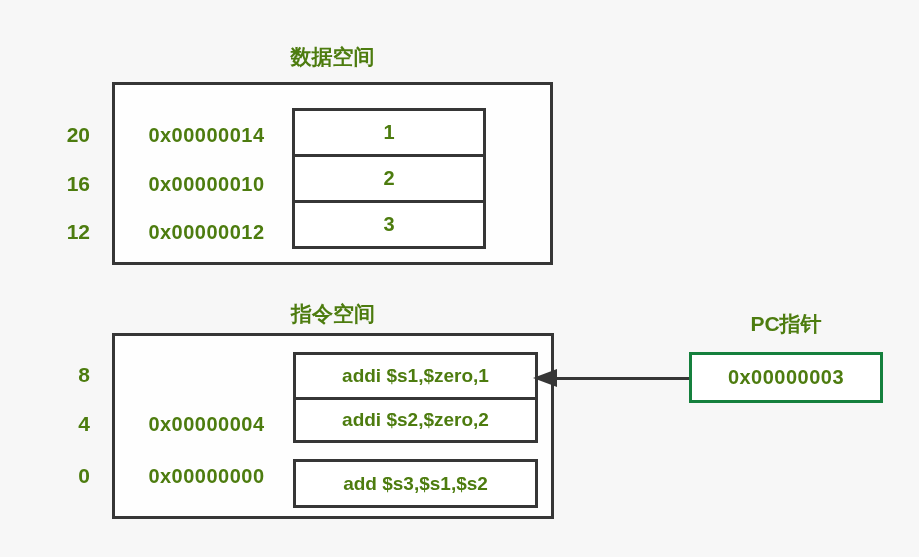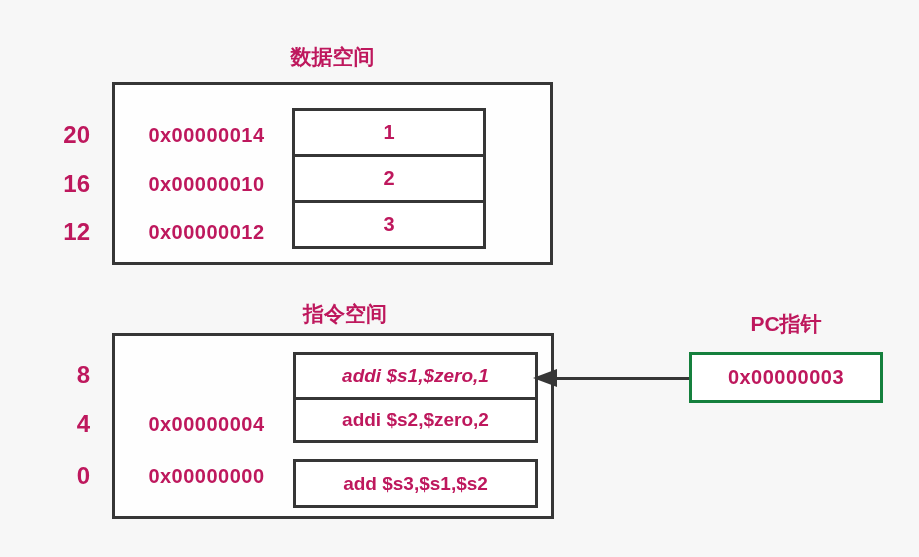--- a/index.html
+++ b/index.html
@@ -12,7 +12,7 @@
     width:919px;height:557px;
     background:#f7f7f7;
     overflow:hidden;
-    color:#be185d;
+    color:#4d7c0f;
     font-weight:700;
   }
   .abs{position:absolute;box-sizing:border-box;}

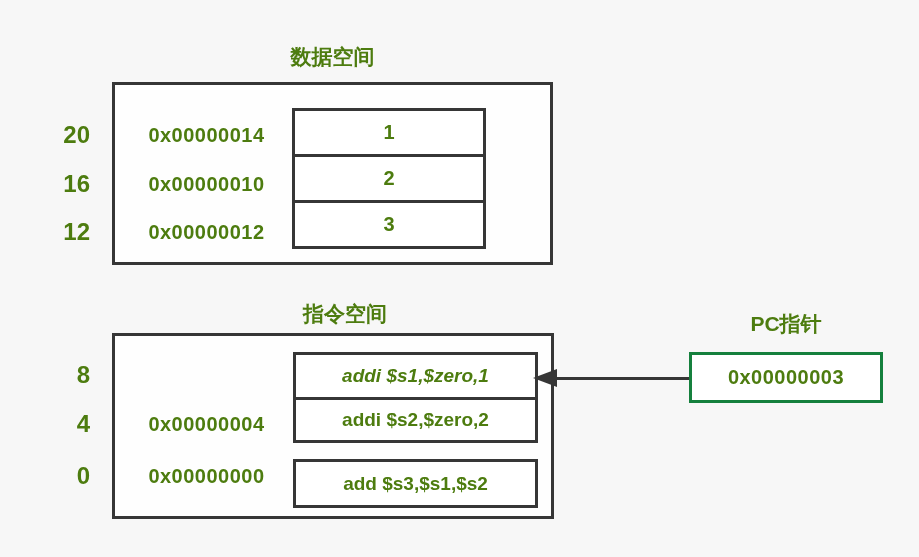--- a/index.html
+++ b/index.html
@@ -29,7 +29,7 @@
   .offset-label{
     width:72px;height:28px;line-height:28px;
     text-align:right;
-    font-size:24px;
+    font-size:21px;
   }
   .addr-label{
     width:181px;height:28px;line-height:28px;

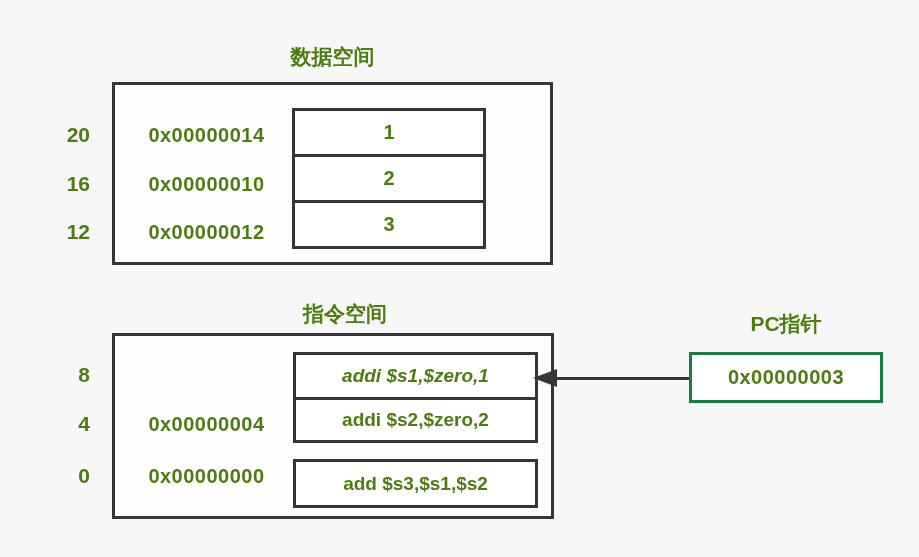--- a/index.html
+++ b/index.html
@@ -90,7 +90,7 @@
     <div class="cell merge" style="height:49px;">3</div>
   </div>
 
-  <div class="abs title" style="left:124px;top:301px;width:442px;">指令空间</div>
+  <div class="abs title" style="left:112px;top:301px;width:442px;">指令空间</div>
 
   <div class="abs outer-box" style="left:112px;top:333px;width:442px;height:186px;"></div>
 

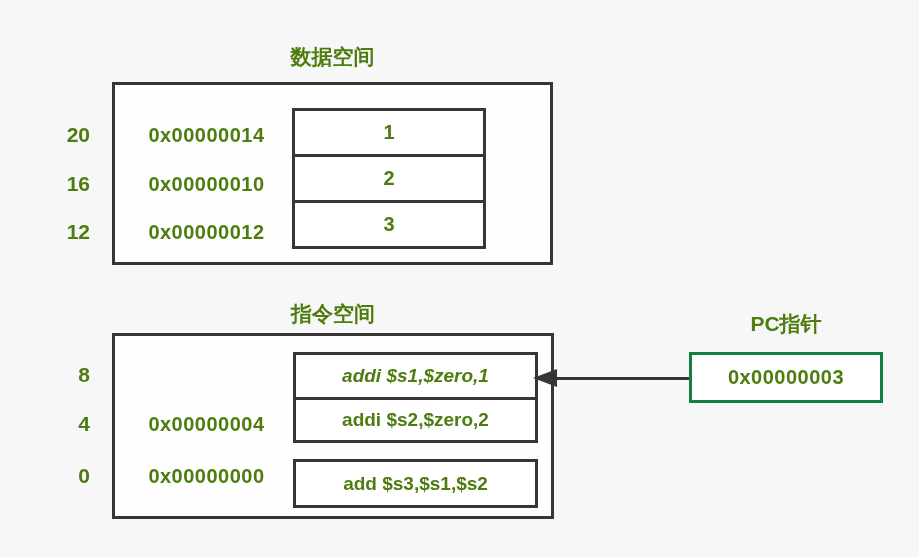--- a/index.html
+++ b/index.html
@@ -102,7 +102,7 @@
   <div class="abs addr-label" style="left:112px;top:462px;">0x00000000</div>
 
   <div class="abs cell-stack" style="left:293px;top:352px;width:245px;">
-    <div class="cell instr" style="height:48px;font-style:italic;">addi $s1,$zero,1</div>
+    <div class="cell instr" style="height:48px;">addi $s1,$zero,1</div>
     <div class="cell instr merge" style="height:46px;">addi $s2,$zero,2</div>
     <div class="cell instr gap" style="height:49px;">add $s3,$s1,$s2</div>
   </div>

